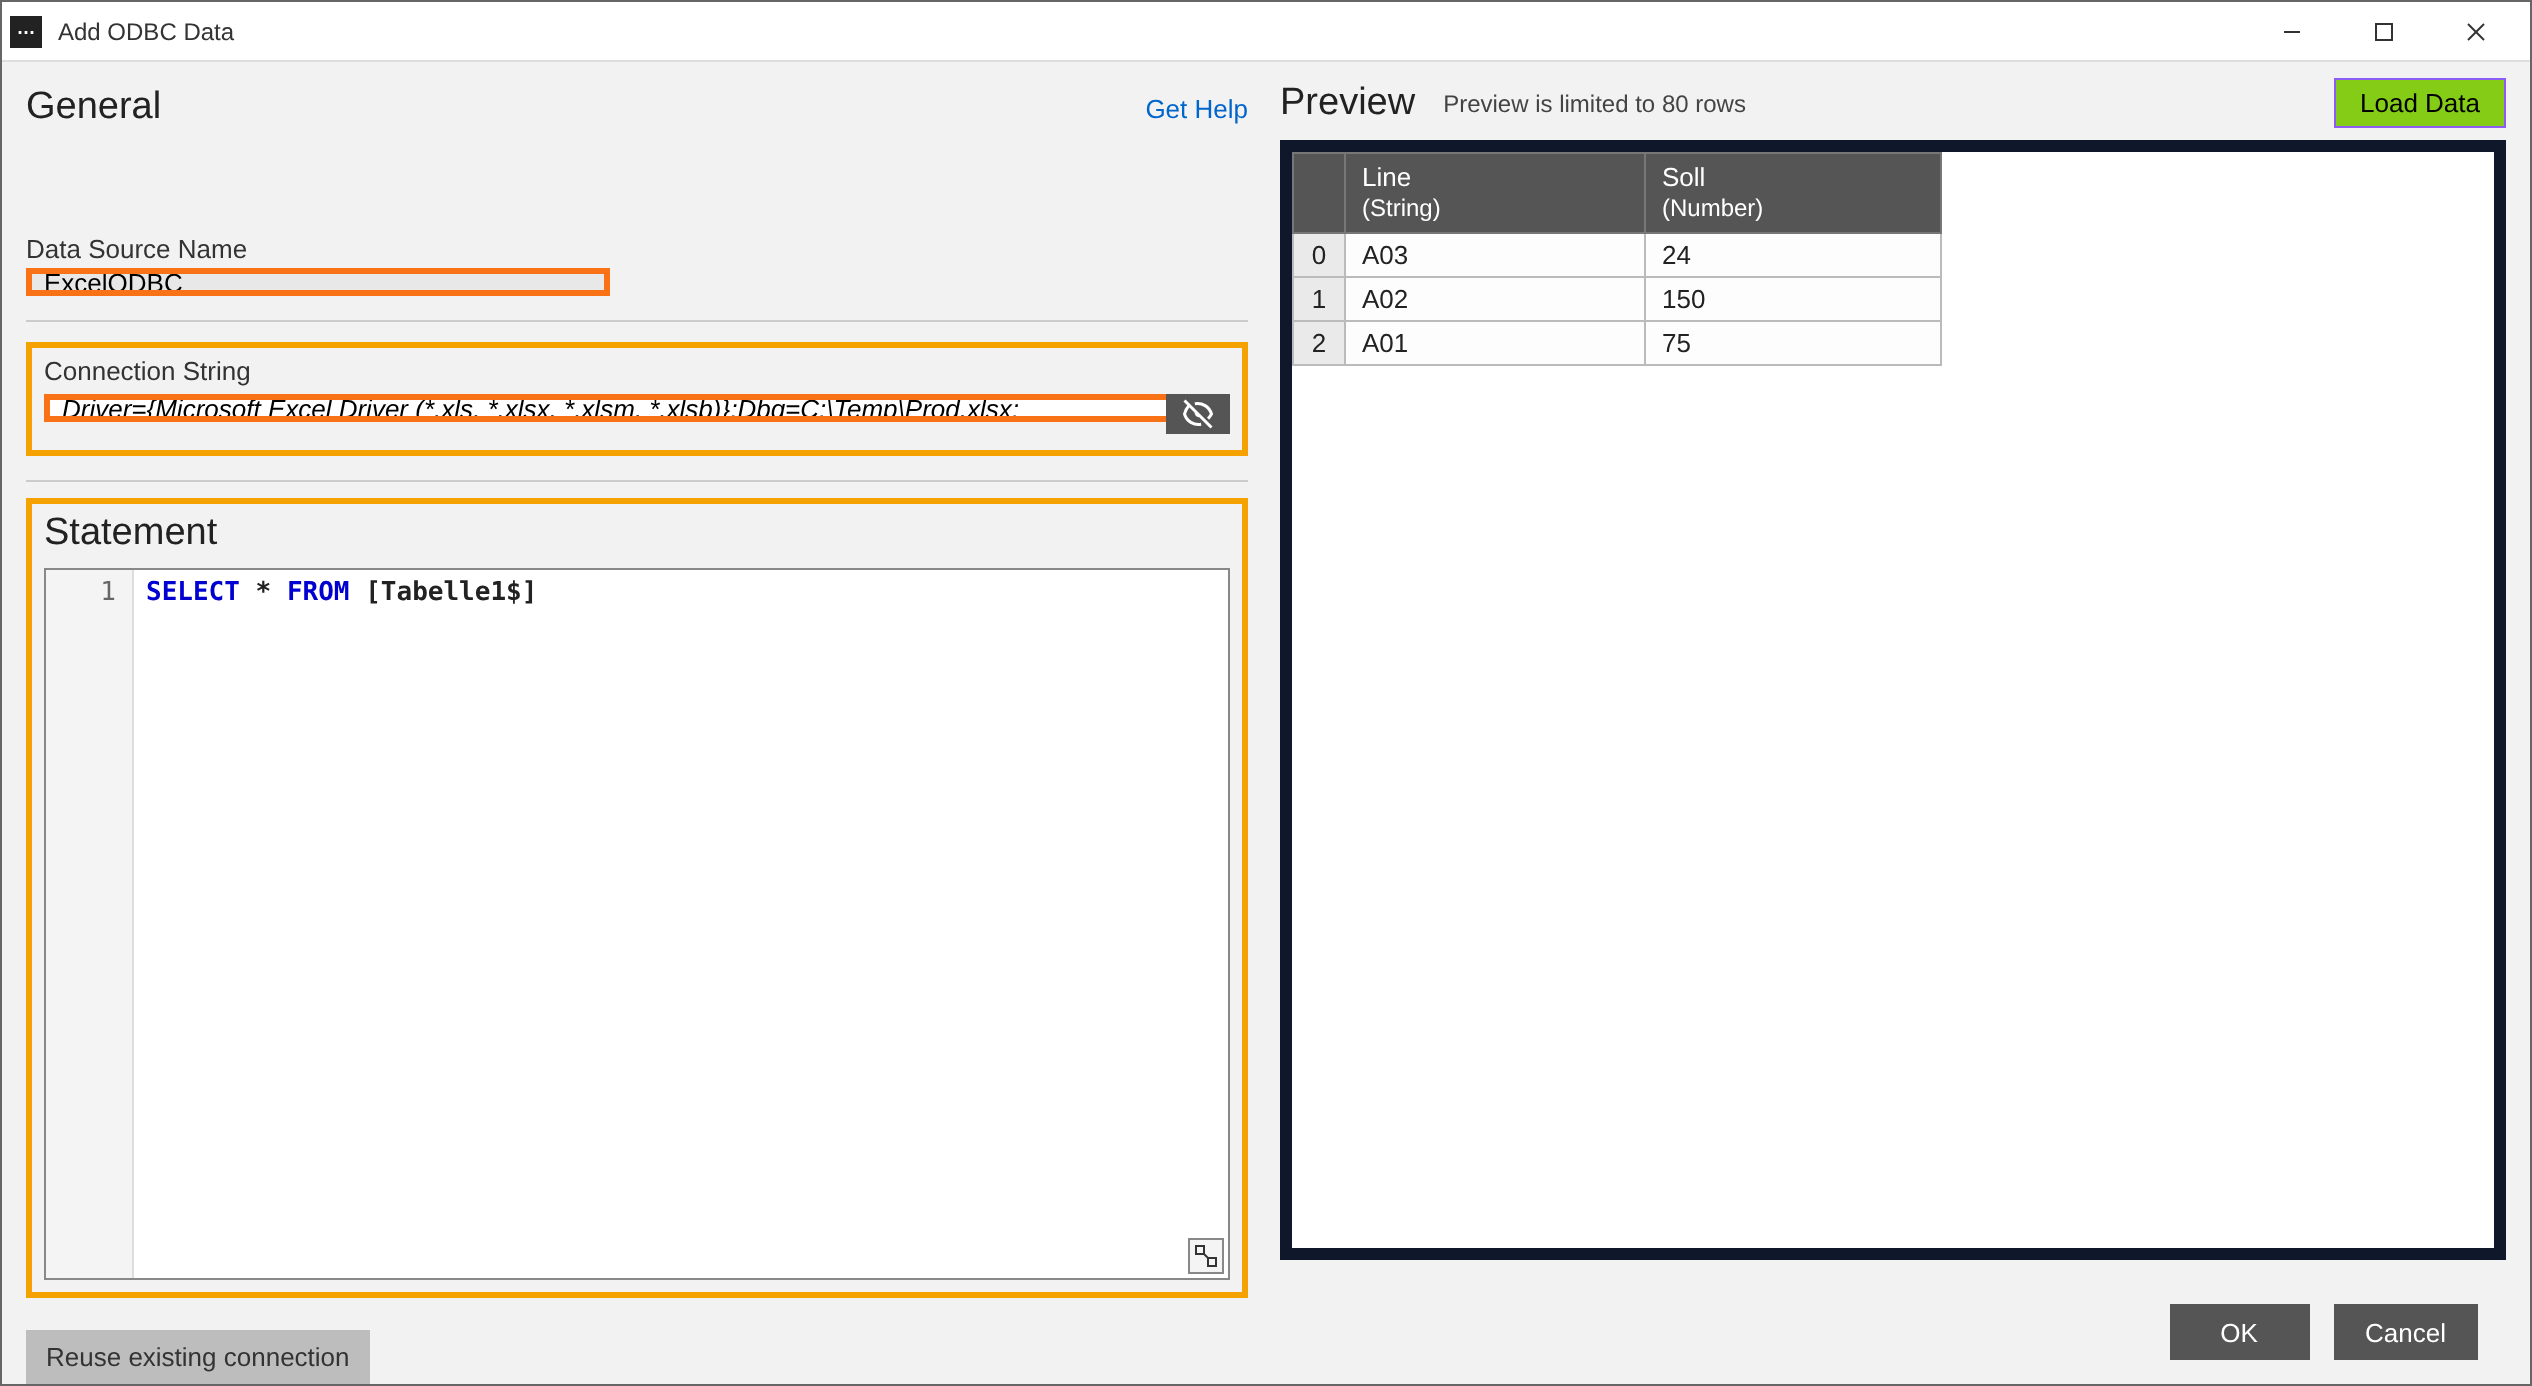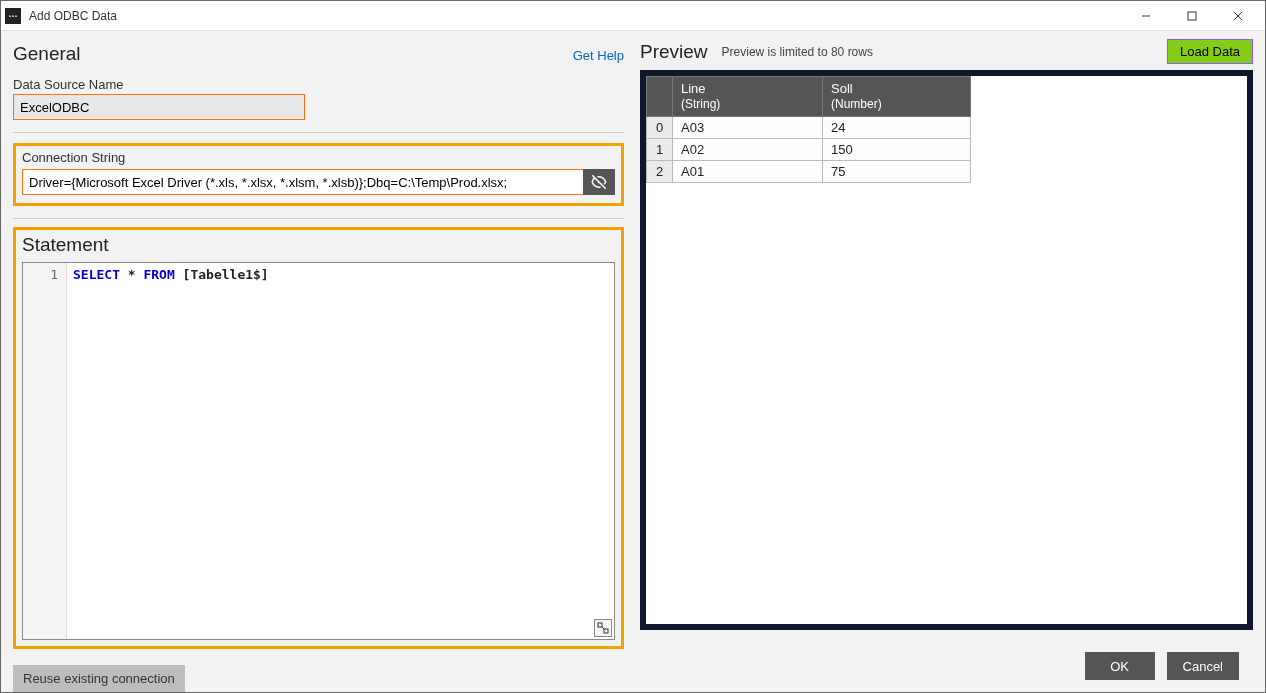--- a/index.html
+++ b/index.html
@@ -81,6 +81,7 @@
   display: flex;
   gap: 14px;
   align-items: flex-end;
+  margin-top: 40px;
 }
 .field {
   display: flex;

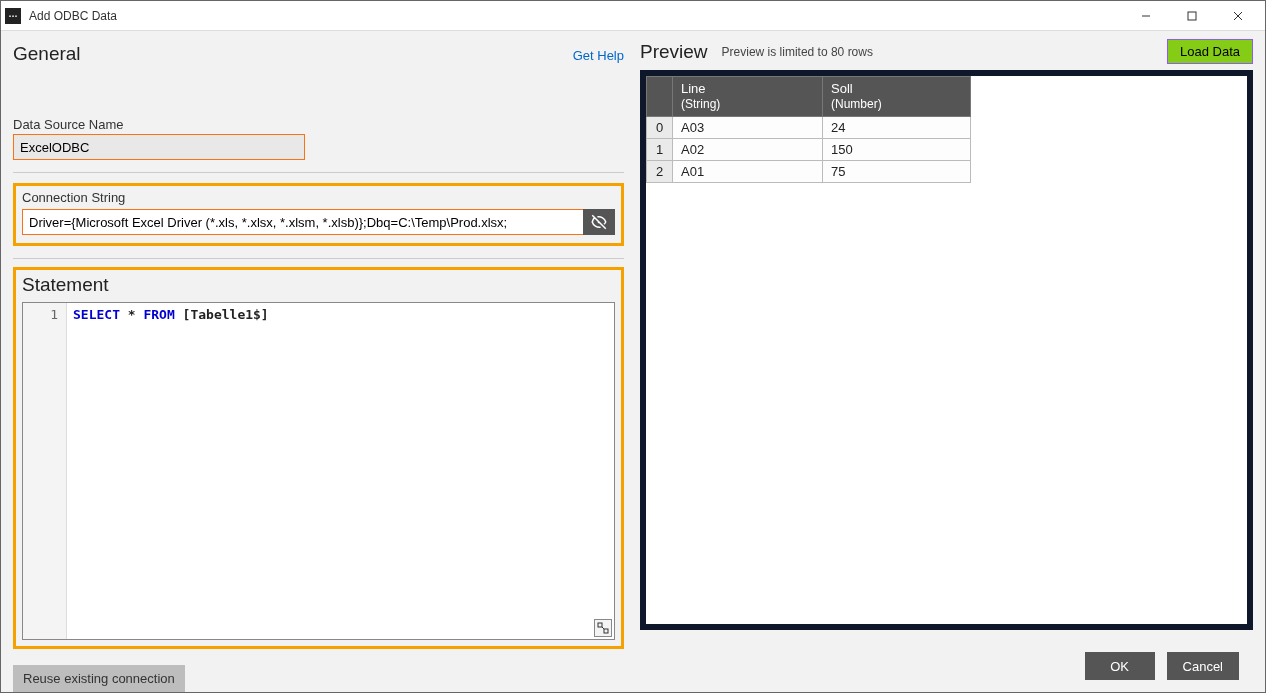--- a/index.html
+++ b/index.html
@@ -90,8 +90,8 @@
 }
 .field label { font-size: 13px; color:#333; }
 .text-input {
-  height: 26px;
-  border: 1px solid #f97316;
+  height: 14px;
+  border: 3px solid #f97316;
   background: #fff;
   padding: 0 6px;
   font-size: 13px;

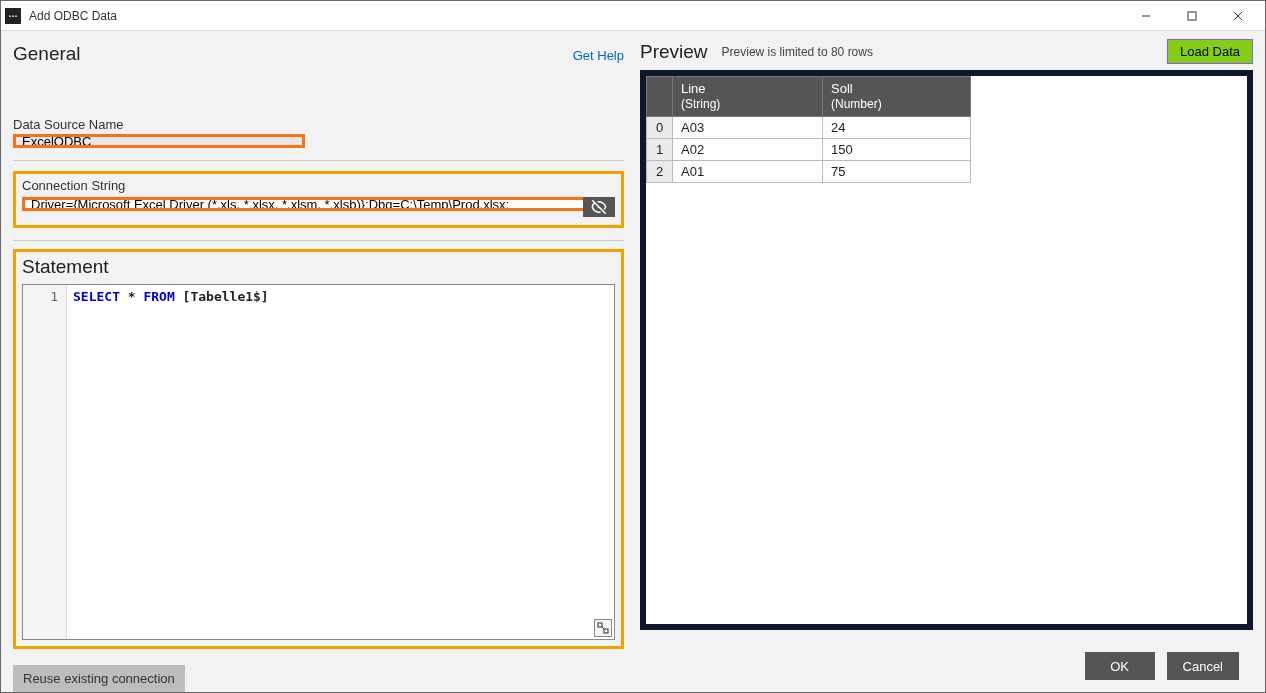--- a/index.html
+++ b/index.html
@@ -116,6 +116,7 @@
 .conn-string-row .text-input {
   flex: 1;
   border-right: none;
+  font-style: italic;
 }
 .eye-btn {
   width: 32px;

